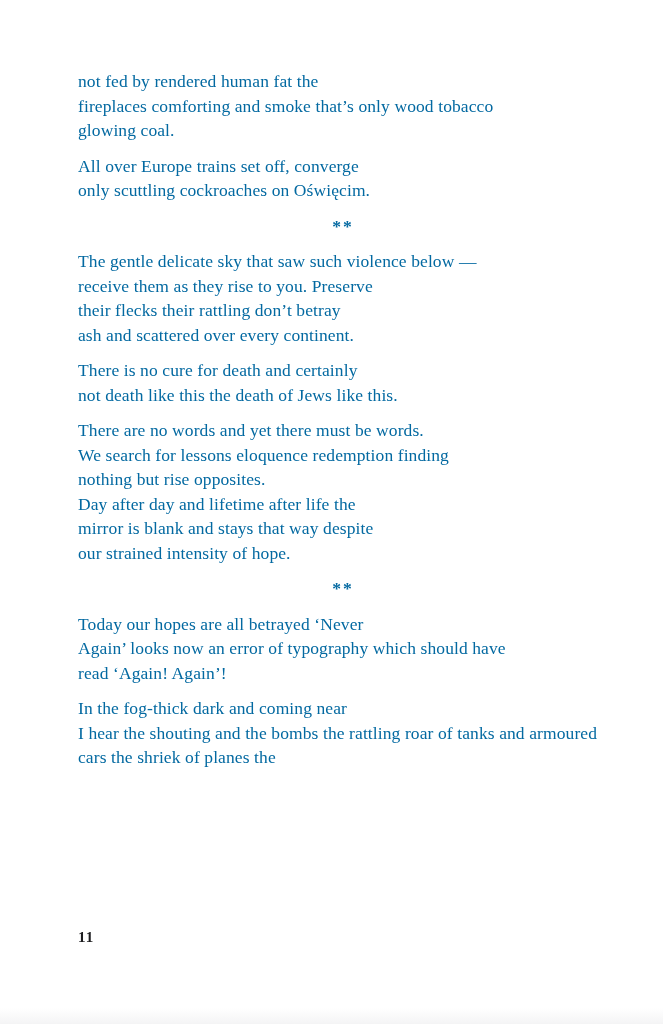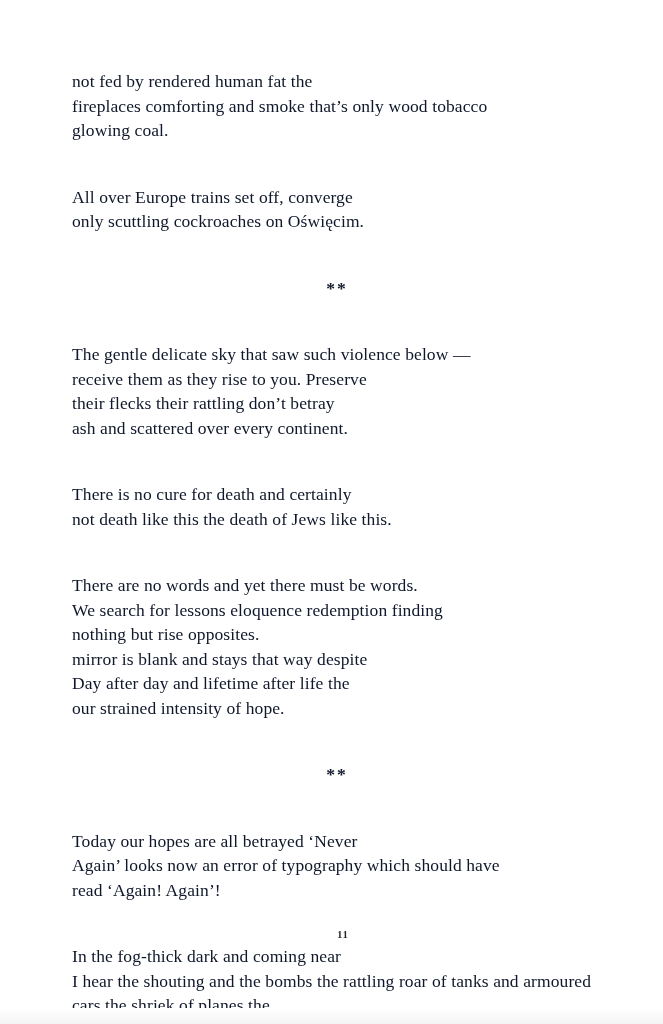--- a/index.html
+++ b/index.html
@@ -17,10 +17,10 @@
   }
   .poem {
     position: absolute;
-    left: 72px;
+    left: 78px;
     top: 69px;
     width: 530px;
-    color: #0f172a;
+    color: #0369a1;
     font-size: 17.5px;
     line-height: 24.5px;
     letter-spacing: 0.1px;

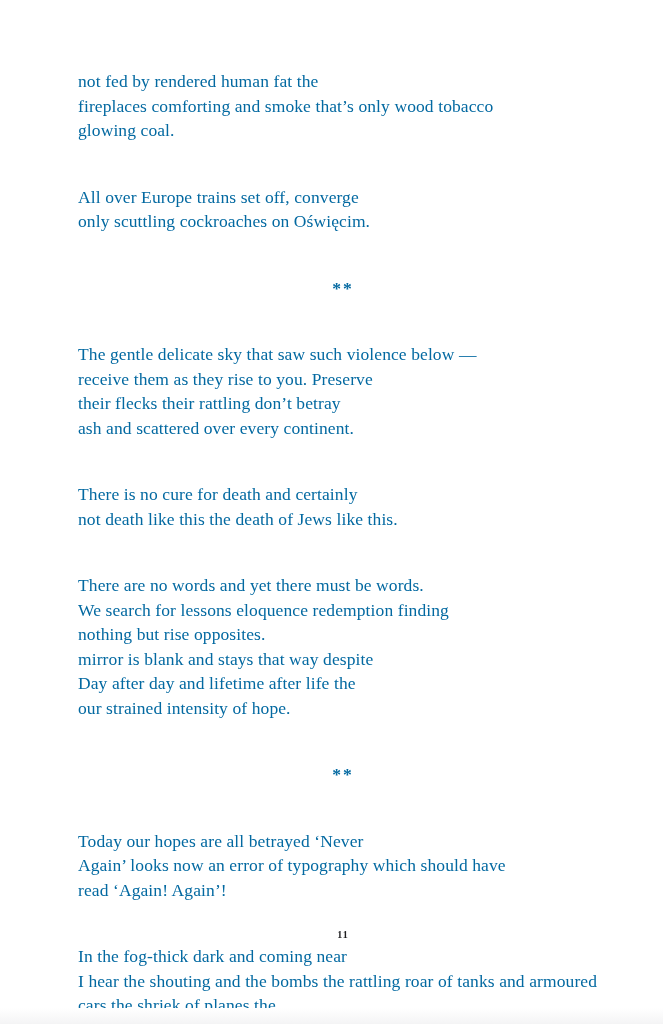--- a/index.html
+++ b/index.html
@@ -26,7 +26,7 @@
     letter-spacing: 0.1px;
   }
   .block + .block {
-    margin-top: 42px;
+    margin-top: 11px;
   }
   .line {
     white-space: nowrap;

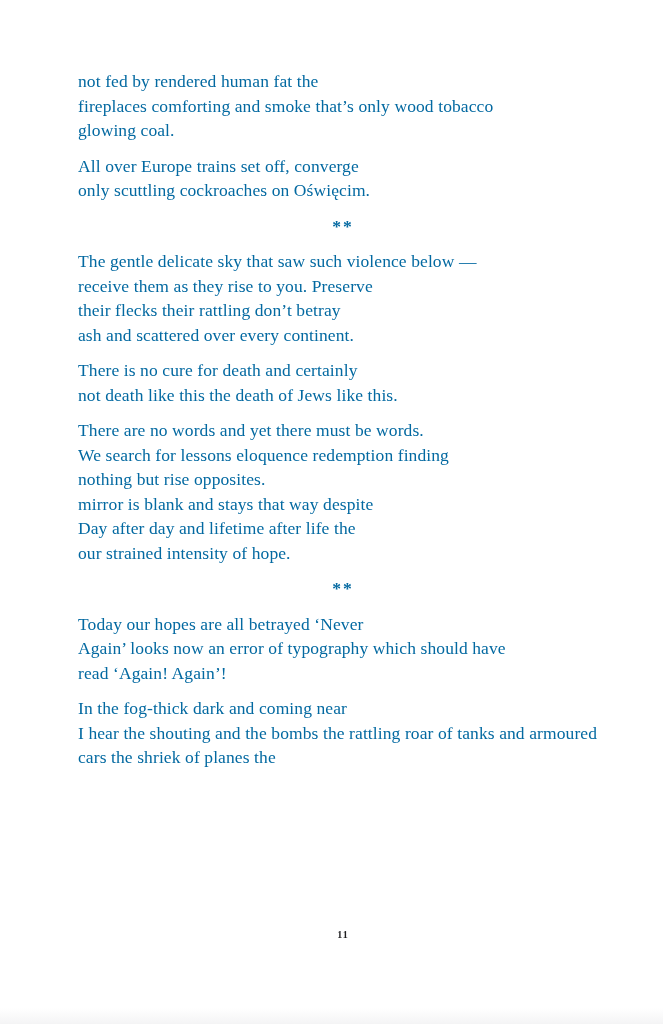--- a/index.html
+++ b/index.html
@@ -92,8 +92,8 @@
       <div class="line">There are no words and yet there must be words.</div>
       <div class="line">We search for lessons eloquence redemption finding</div>
       <div class="line">nothing but rise opposites.</div>
+      <div class="line">Day after day and lifetime after life the</div>
       <div class="line">mirror is blank and stays that way despite</div>
-      <div class="line">Day after day and lifetime after life the</div>
       <div class="line">our strained intensity of hope.</div>
     </div>
 

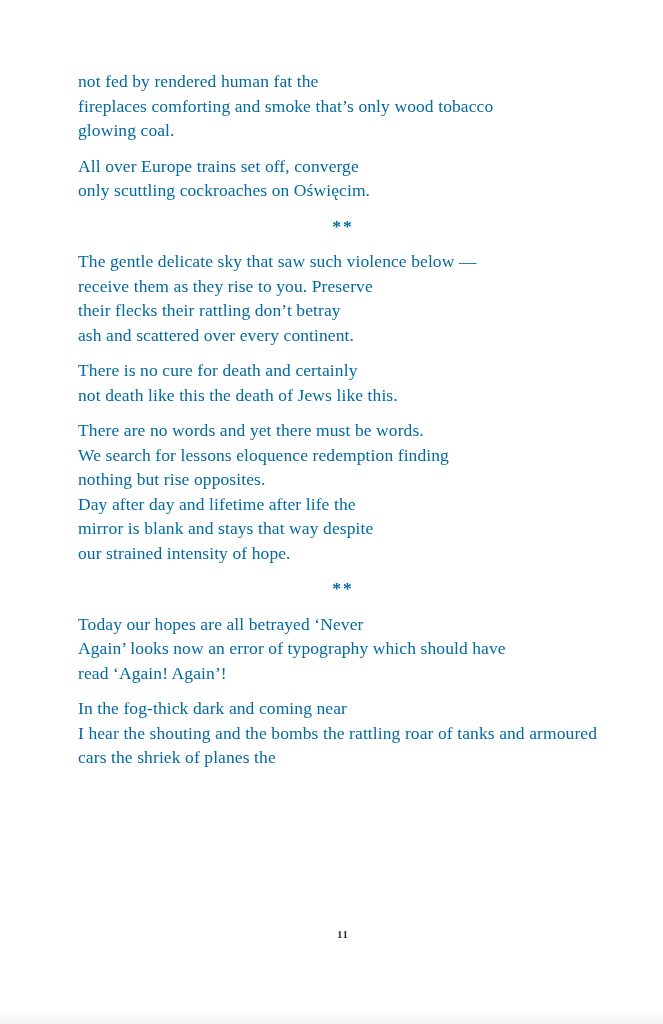--- a/index.html
+++ b/index.html
@@ -41,8 +41,7 @@
     left: 78px;
     top: 929px;
     width: 530px;
-    text-align: center;
-    font-size: 10px;
+    font-size: 15px;
     font-weight: bold;
     letter-spacing: 1px;
     color: #1d1d1f;

